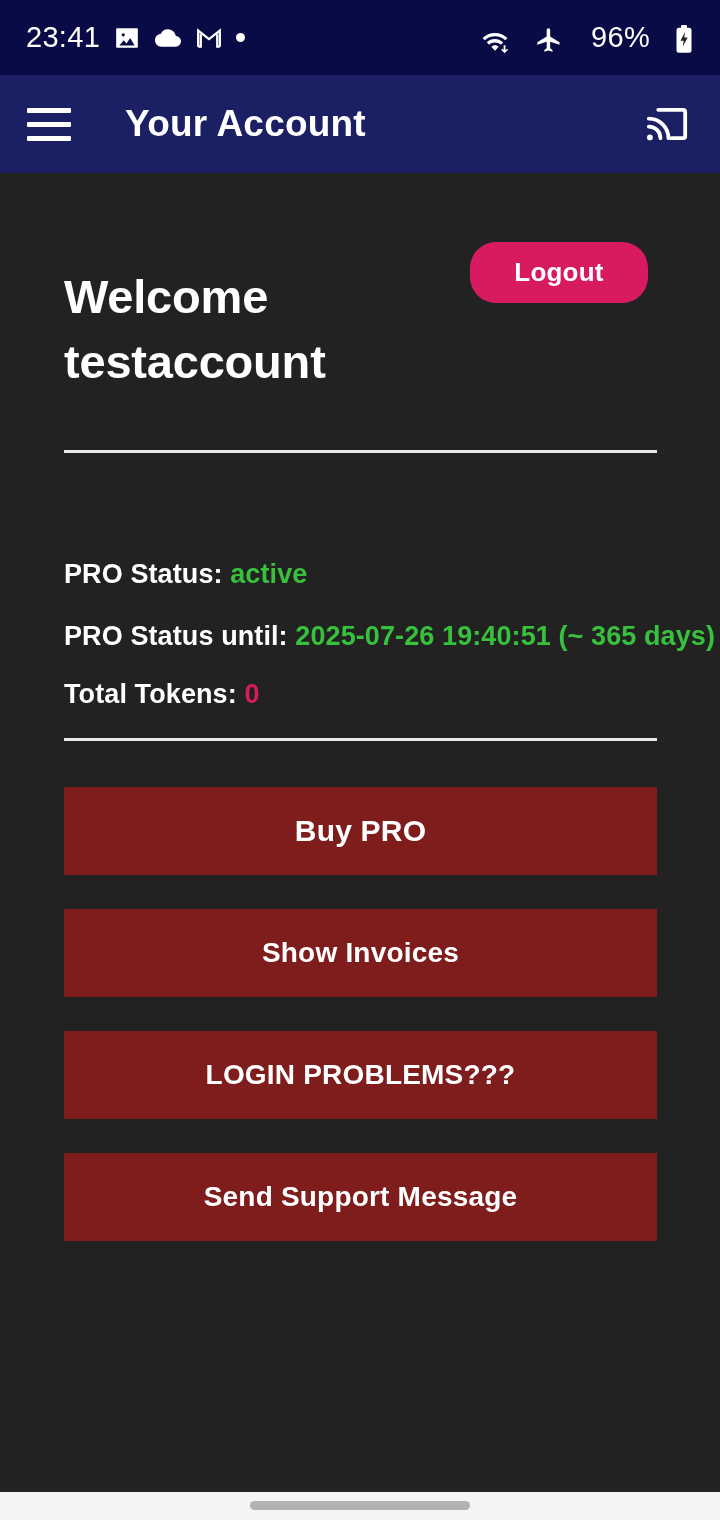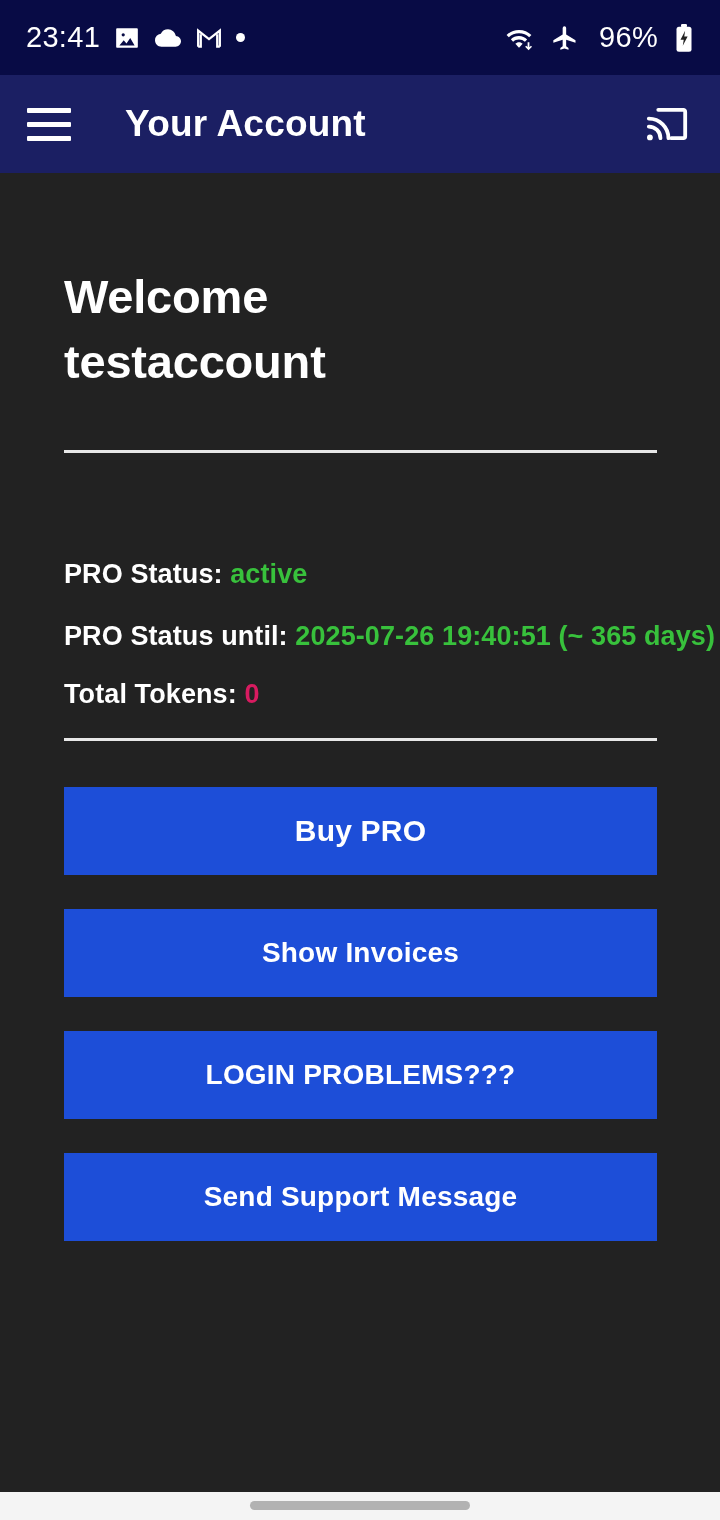--- a/index.html
+++ b/index.html
@@ -19,7 +19,7 @@
     padding:0 26px;
   }
   .sb-left { display:flex; align-items:center; gap:14px; }
-  .sb-right { display:flex; align-items:center; gap:16px; }
+  .sb-right { display:flex; align-items:flex-end; gap:24px; }
   .sb-time { color:#ffffff; font-size:29px; letter-spacing:0.3px; }
   .sb-pct { color:#ffffff; font-size:29px; letter-spacing:0.3px; margin-left:4px; }
   .sb-icon { display:inline-flex; align-items:center; justify-content:center; }

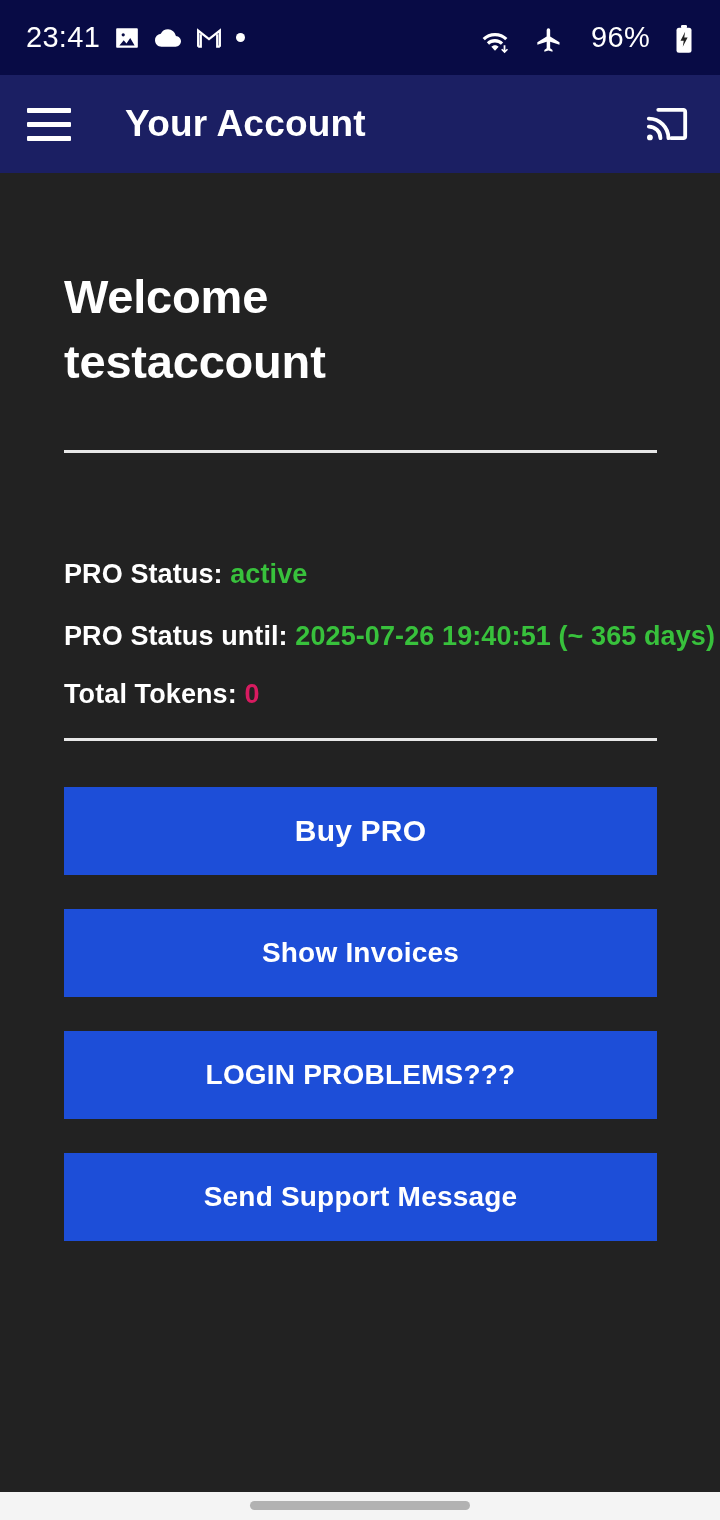--- a/index.html
+++ b/index.html
@@ -166,6 +166,7 @@
 
   <div class="content">
 
+    <button class="logout-btn">Logout</button>
 
     <div class="welcome">Welcome testaccount</div>
 

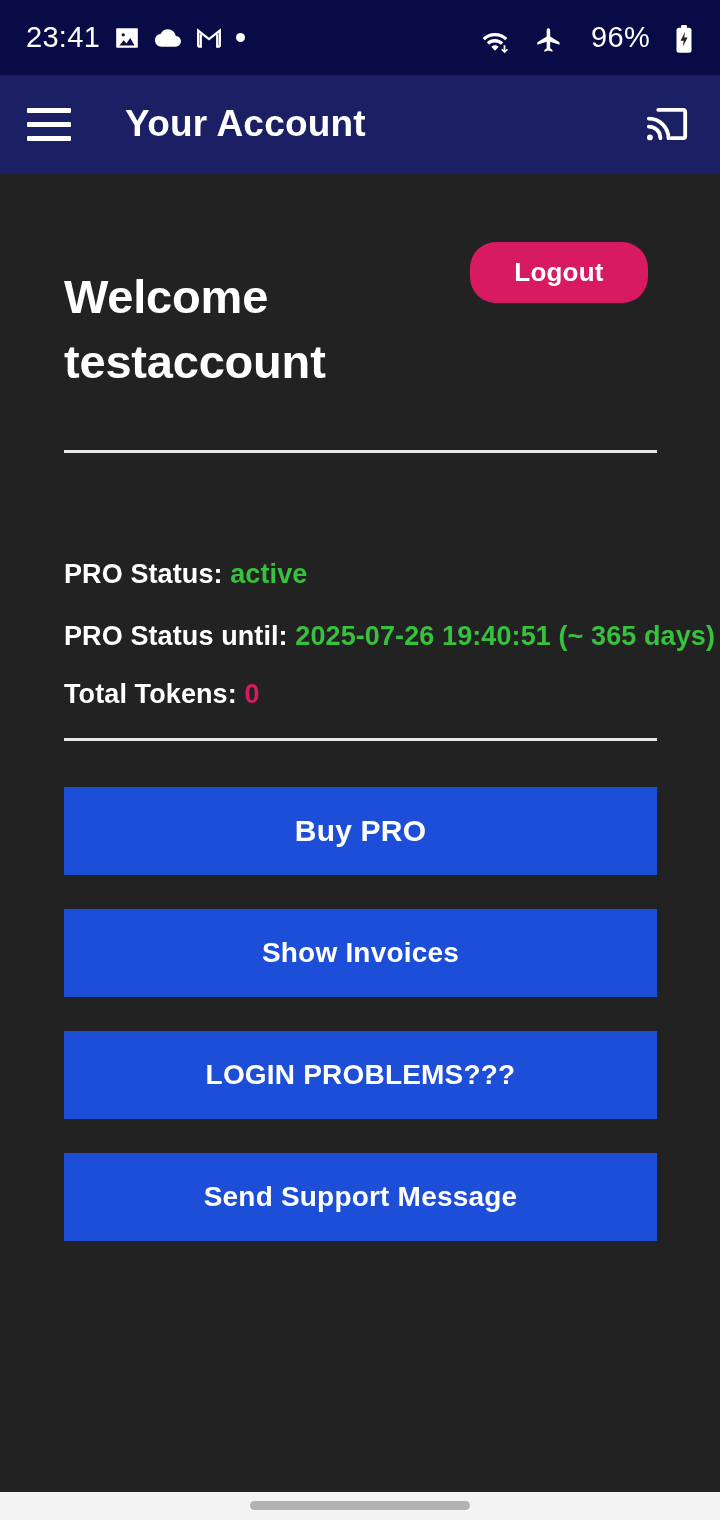--- a/index.html
+++ b/index.html
@@ -75,7 +75,7 @@
 
   .action-btn {
     position:absolute; left:64px; width:593px; height:88px;
-    background:#1d4ed8; color:#ffffff; border:none; border-radius:0;
+    background:#7f1d1d; color:#ffffff; border:none; border-radius:0;
     font-family:"Liberation Sans", sans-serif; font-weight:bold;
     cursor:pointer; letter-spacing:0.2px;
   }

